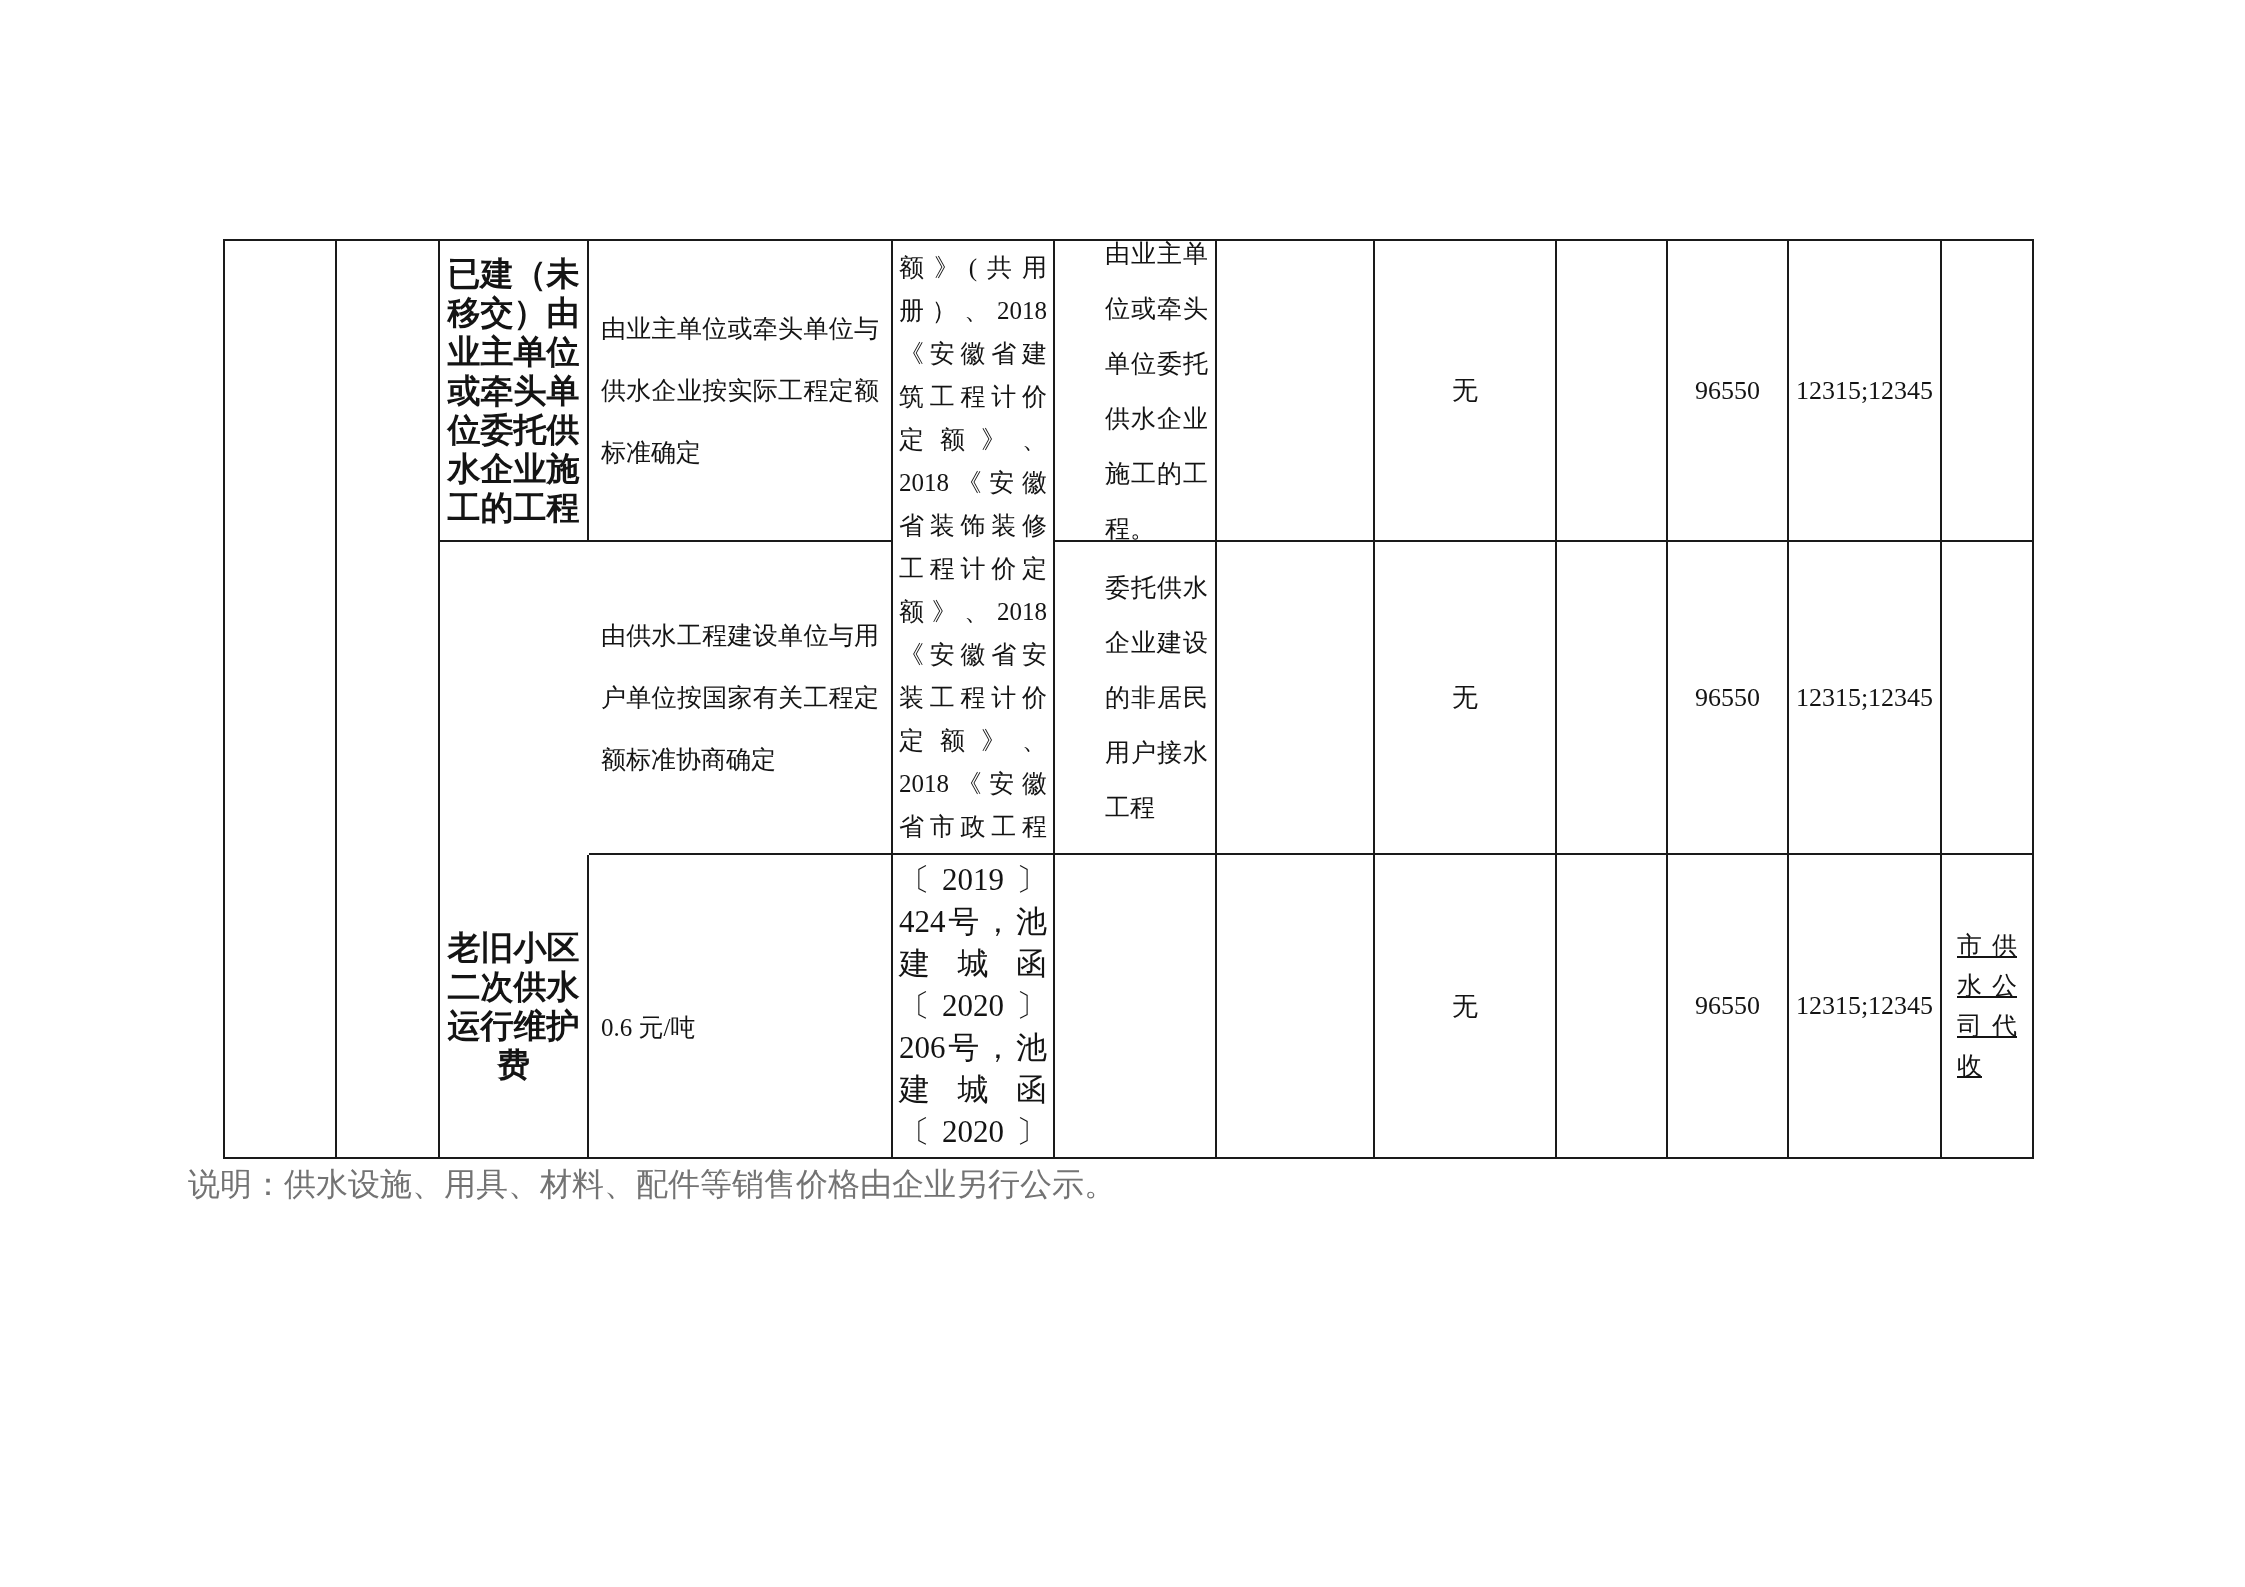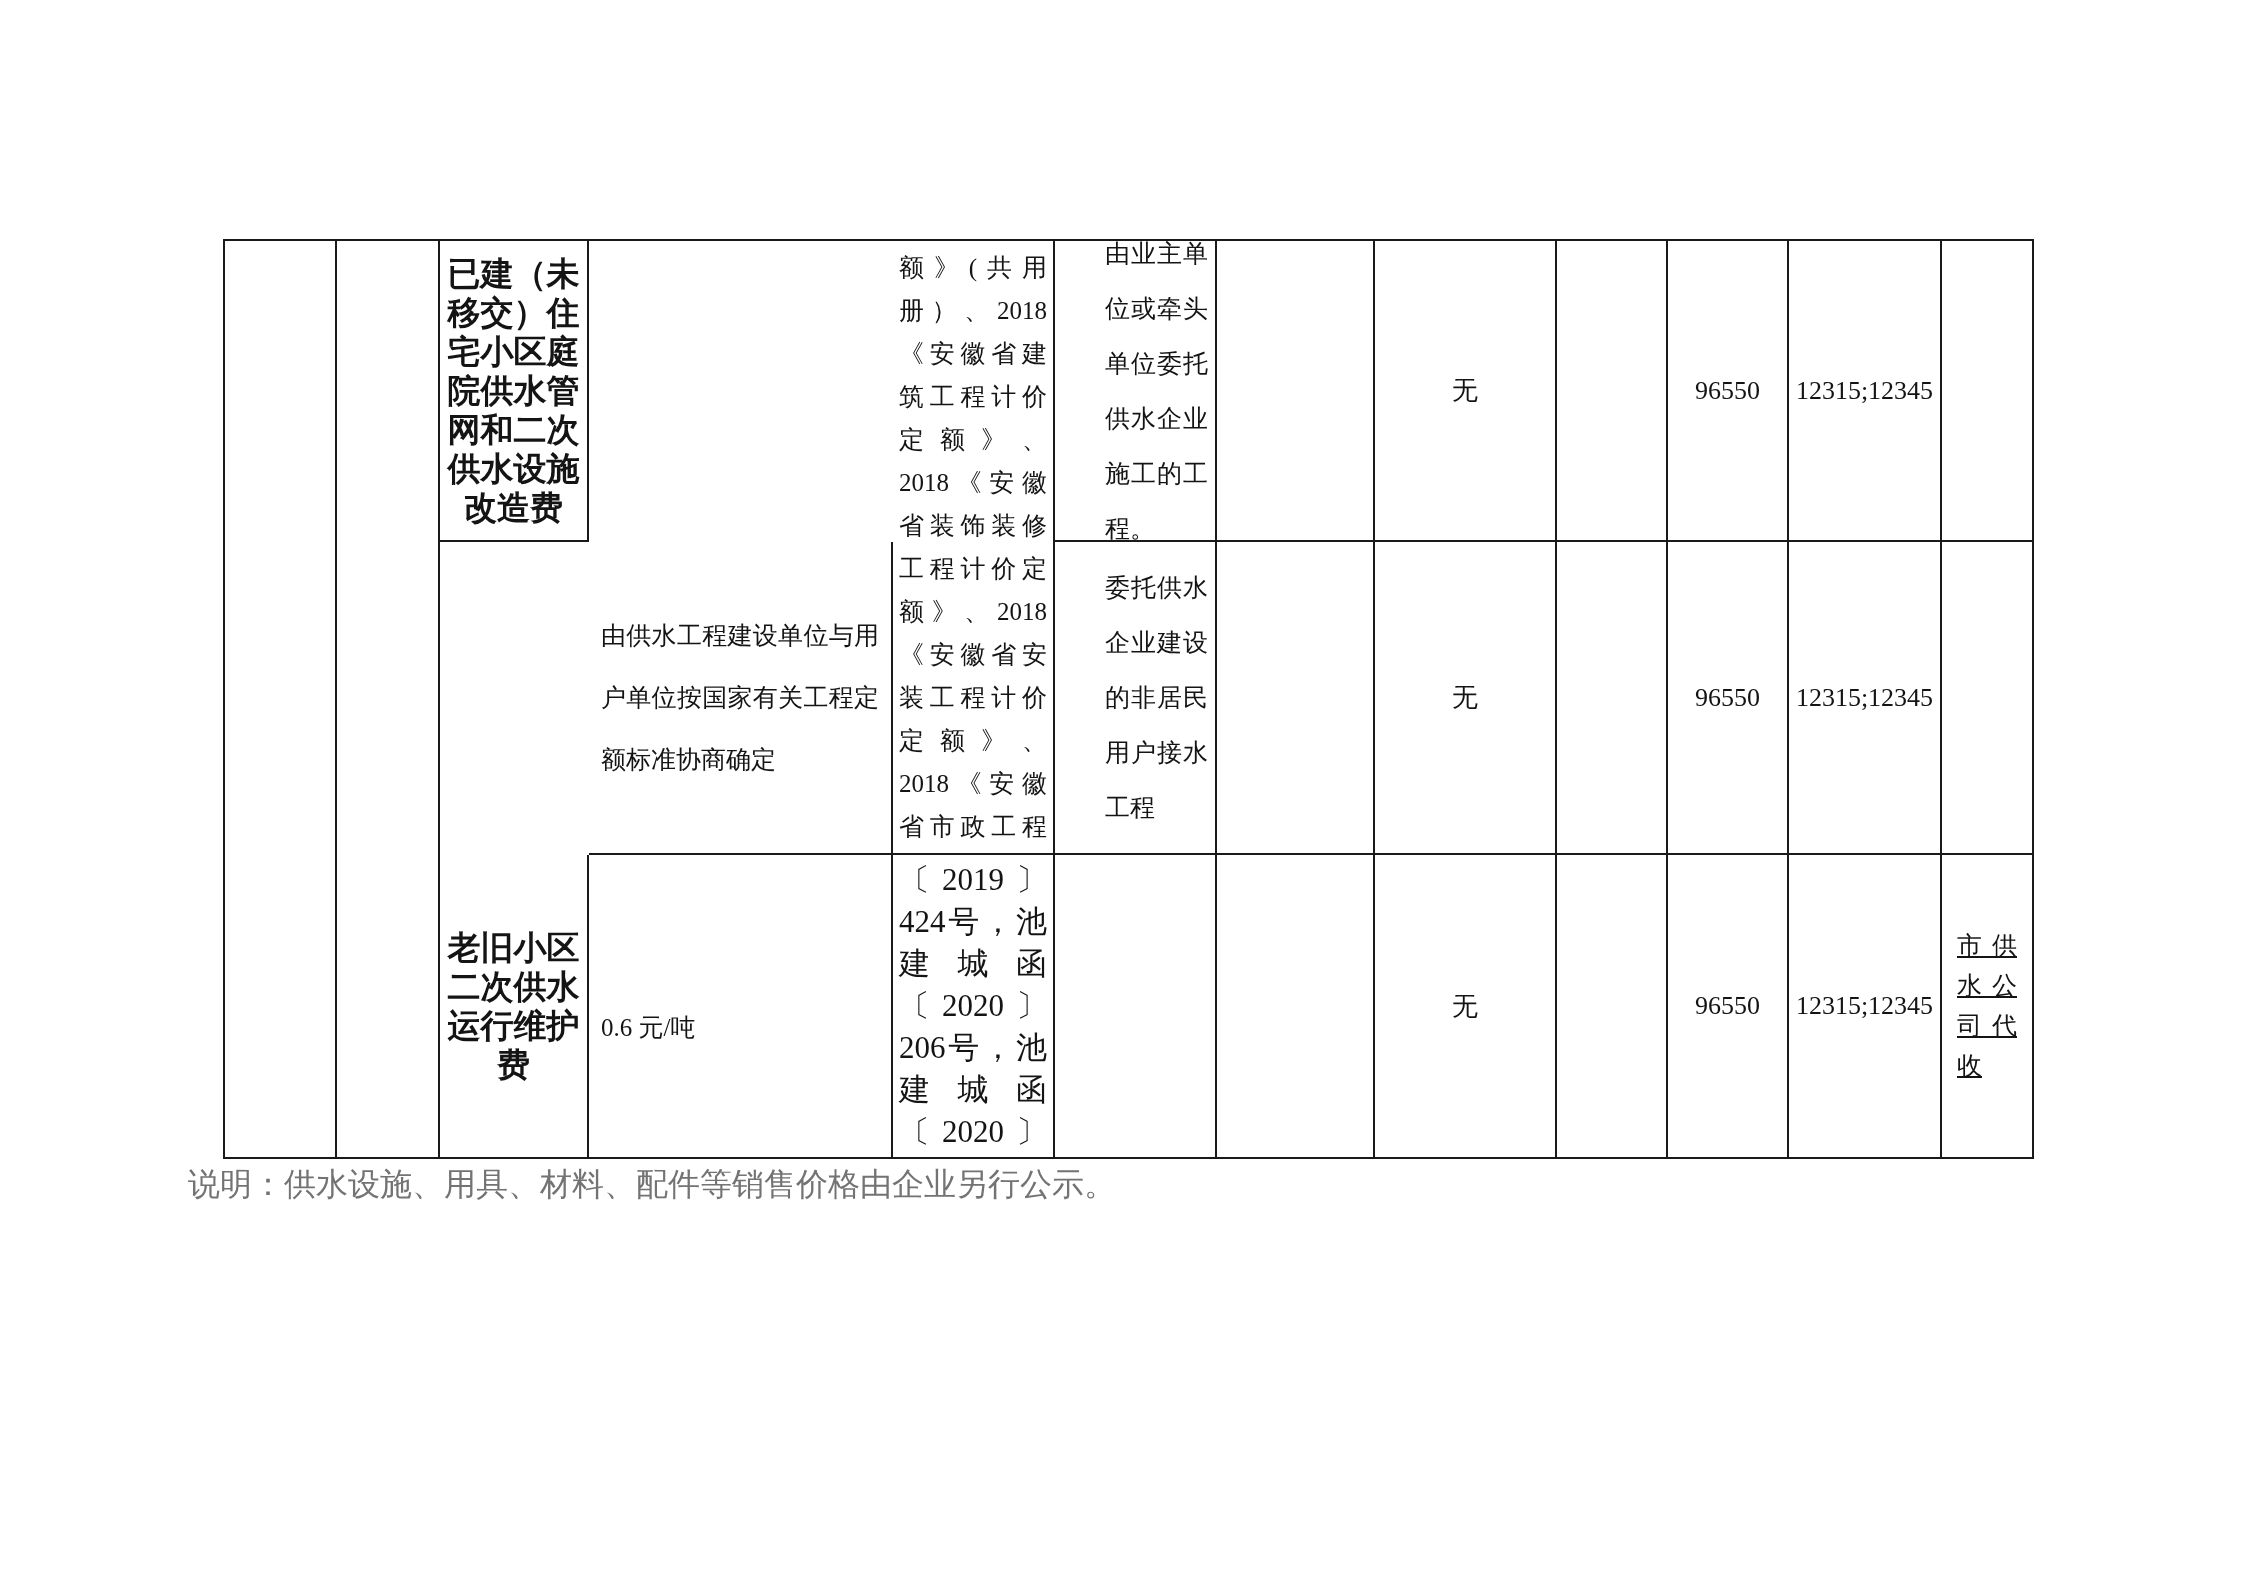--- a/index.html
+++ b/index.html
@@ -51,7 +51,7 @@
     <div class="cell no-b" style="grid-area:1/2/4/3"></div>
 
     <div class="cell fee" style="grid-area:1/3/2/4">
-      <div class="txt">已建（未移交）住宅小区庭院供水管网和二次供水设施改造费</div>
+      <div class="txt">已建（未移交）由业主单位或牵头单位委托供水企业施工的工程</div>
     </div>
     <div class="cell fee no-b" style="grid-area:3/3/4/4">
       <div class="txt">老旧小区二次供水运行维护费</div>

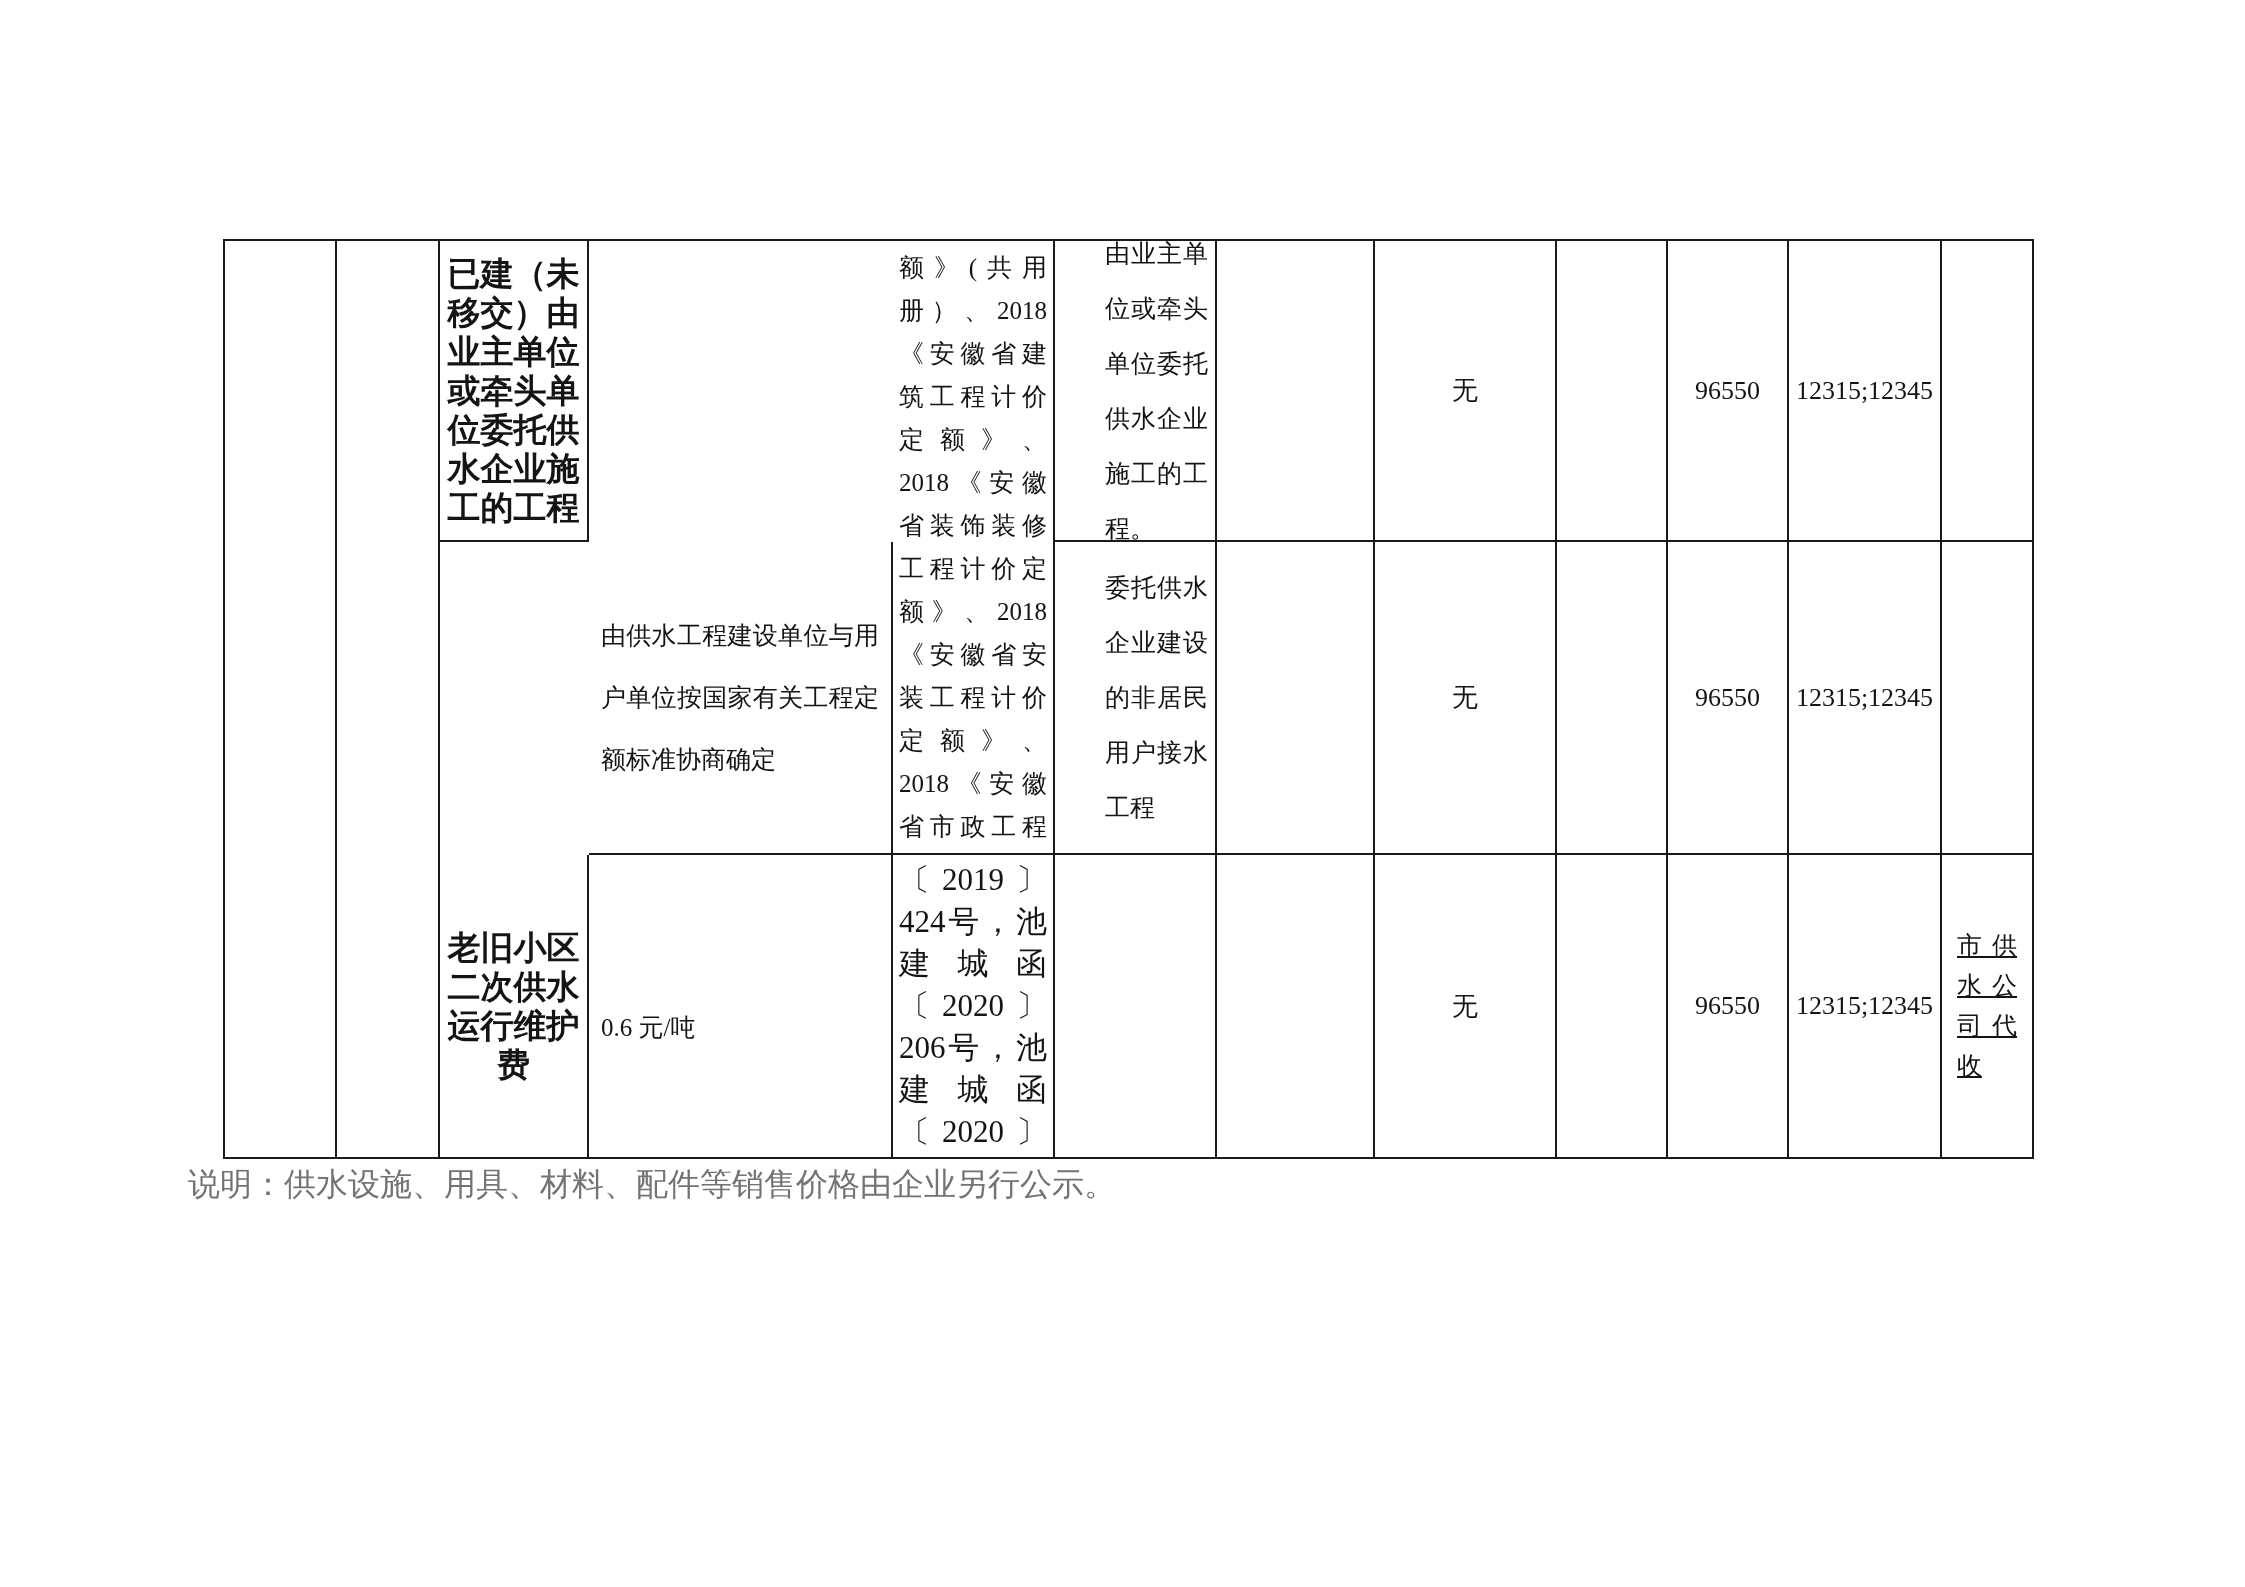--- a/index.html
+++ b/index.html
@@ -57,6 +57,9 @@
       <div class="txt">老旧小区二次供水运行维护费</div>
     </div>
 
+    <div class="cell std" style="grid-area:1/4/2/5">
+      <div class="txt">由业主单位或牵头单位与供水企业按实际工程定额标准确定</div>
+    </div>
     <div class="cell std" style="grid-area:2/4/3/5">
       <div class="txt">由供水工程建设单位与用户单位按国家有关工程定额标准协商确定</div>
     </div>

